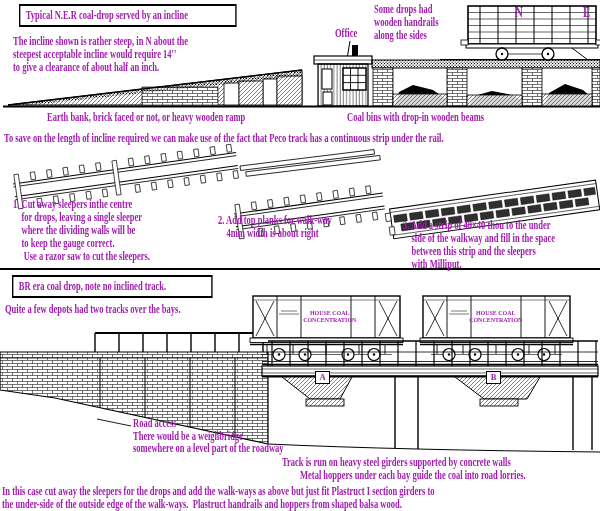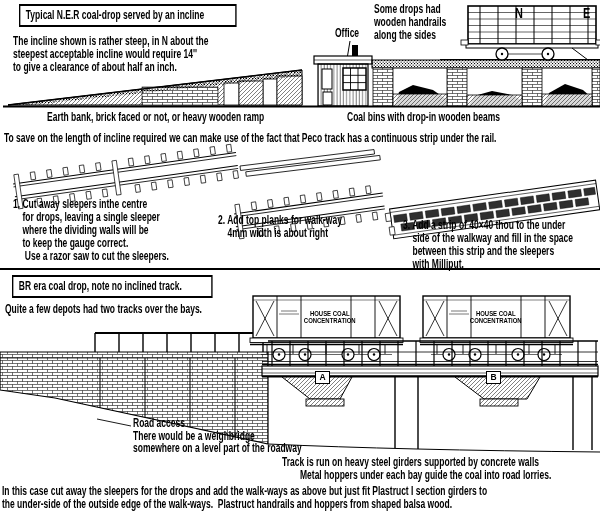--- a/index.html
+++ b/index.html
@@ -4,7 +4,7 @@
 <style>
   html,body{margin:0;padding:0;background:#fff}
   .stage{position:relative;width:600px;height:511px;overflow:hidden;background:#fff;
-         font-family:Liberation Sans, sans-serif;color:#000000}
+         font-family:Liberation Serif, serif;color:#a21caf}
   .art{position:absolute;left:0;top:0;z-index:0}
   .t{position:absolute;z-index:2;font-weight:bold;font-size:12.5px;line-height:13px;
      white-space:pre;transform:scaleX(0.68);transform-origin:0 0}

